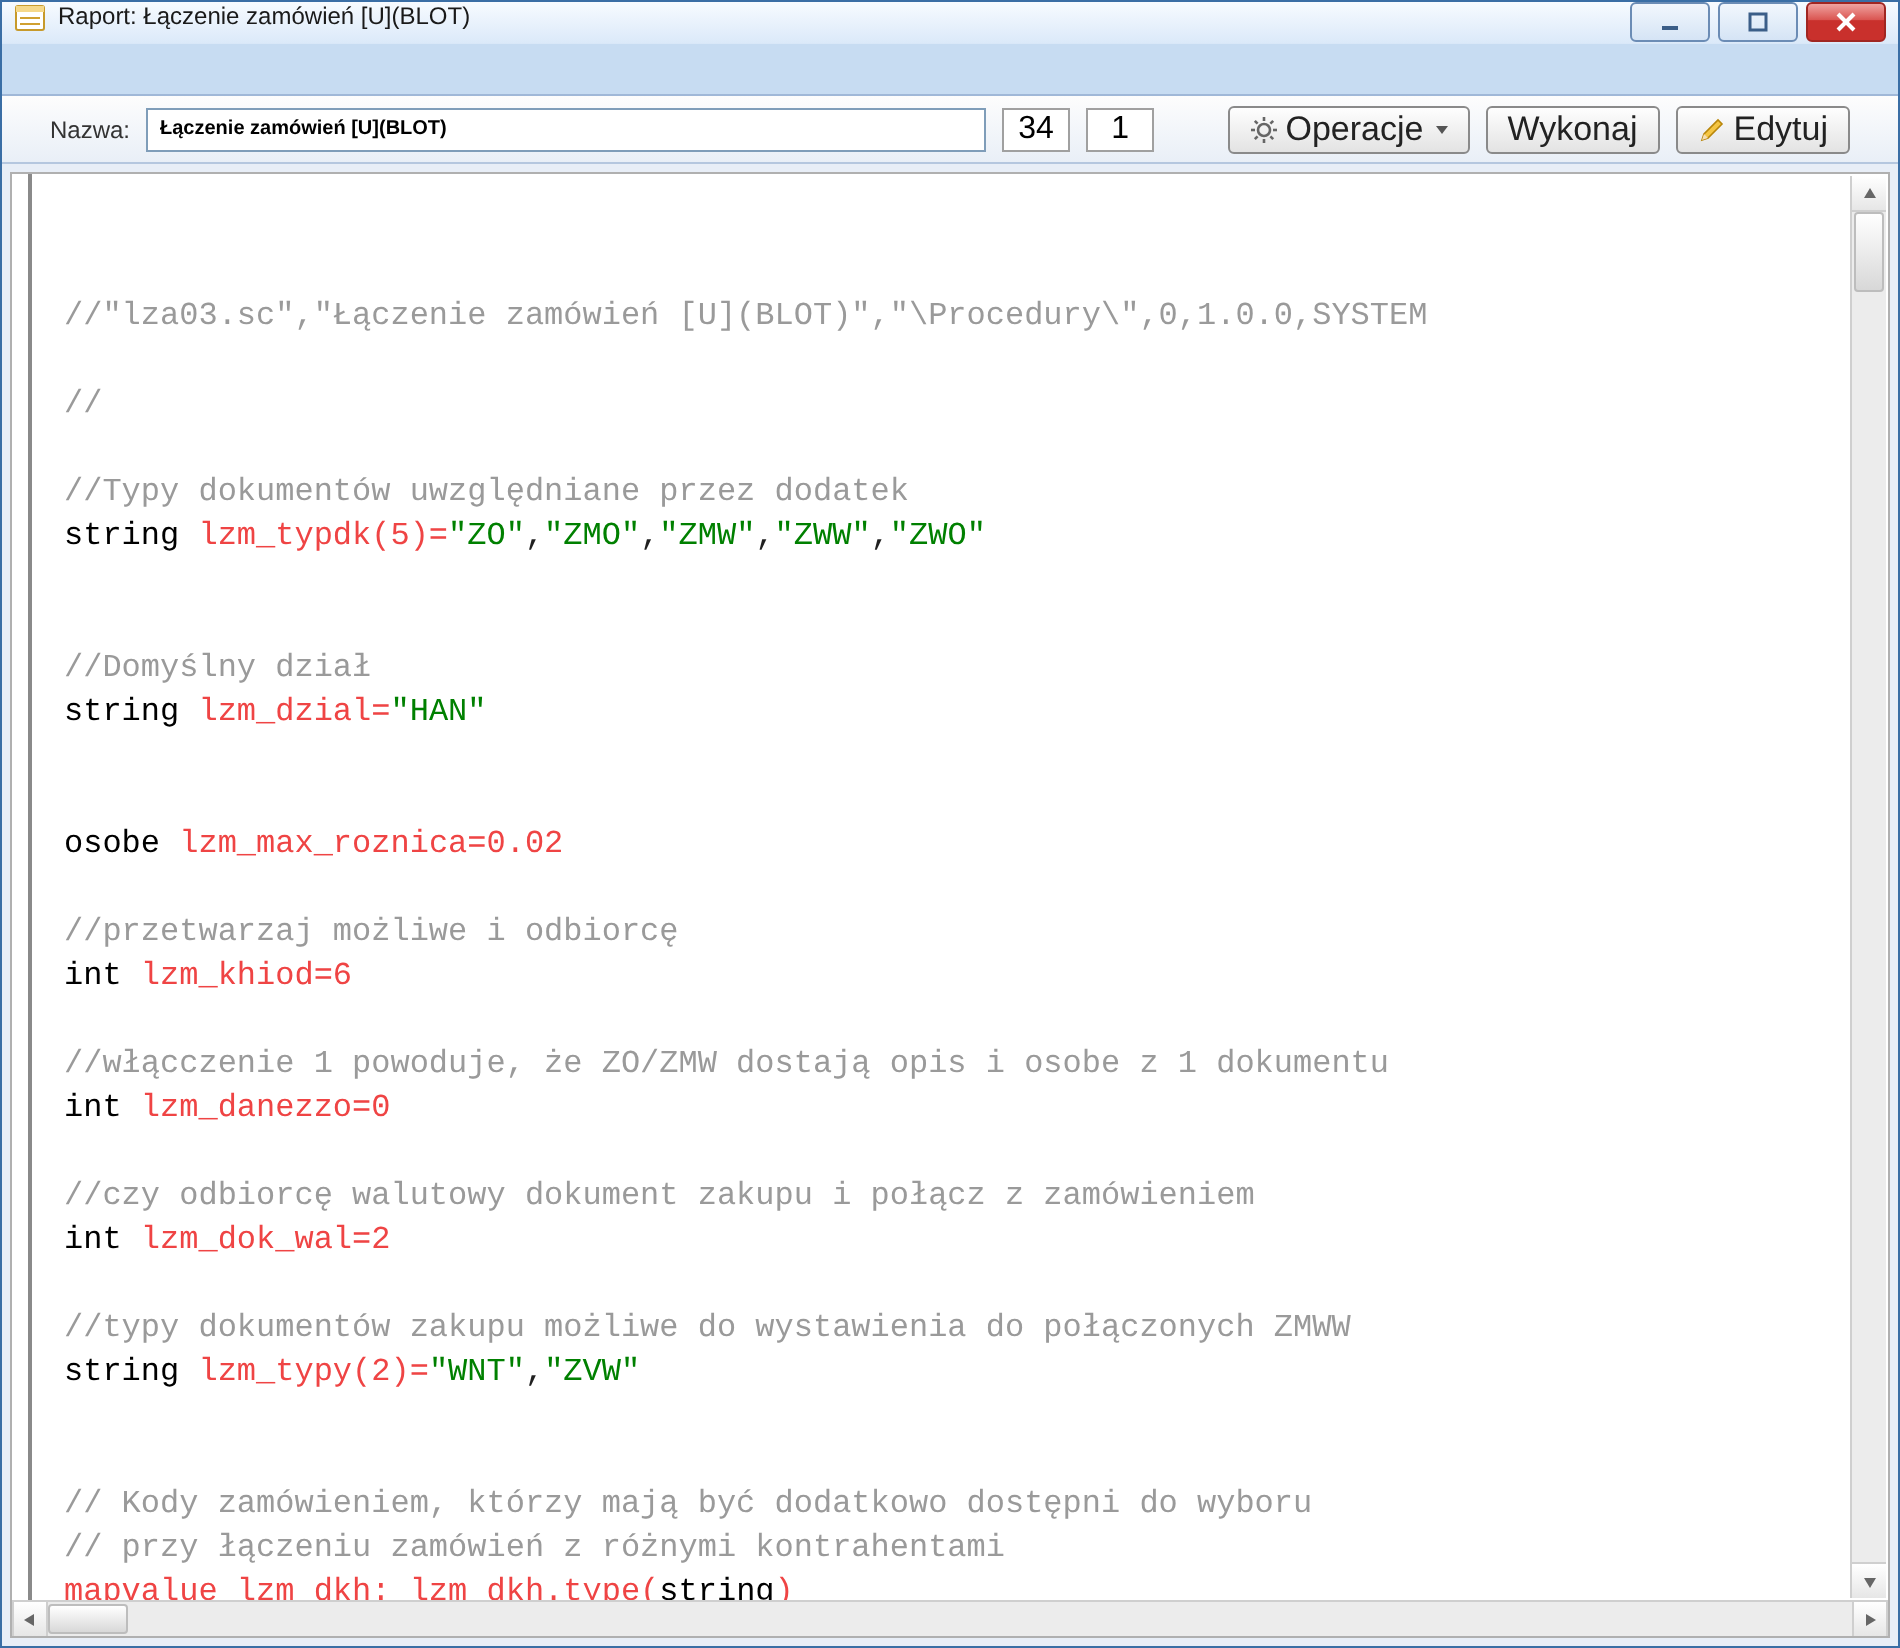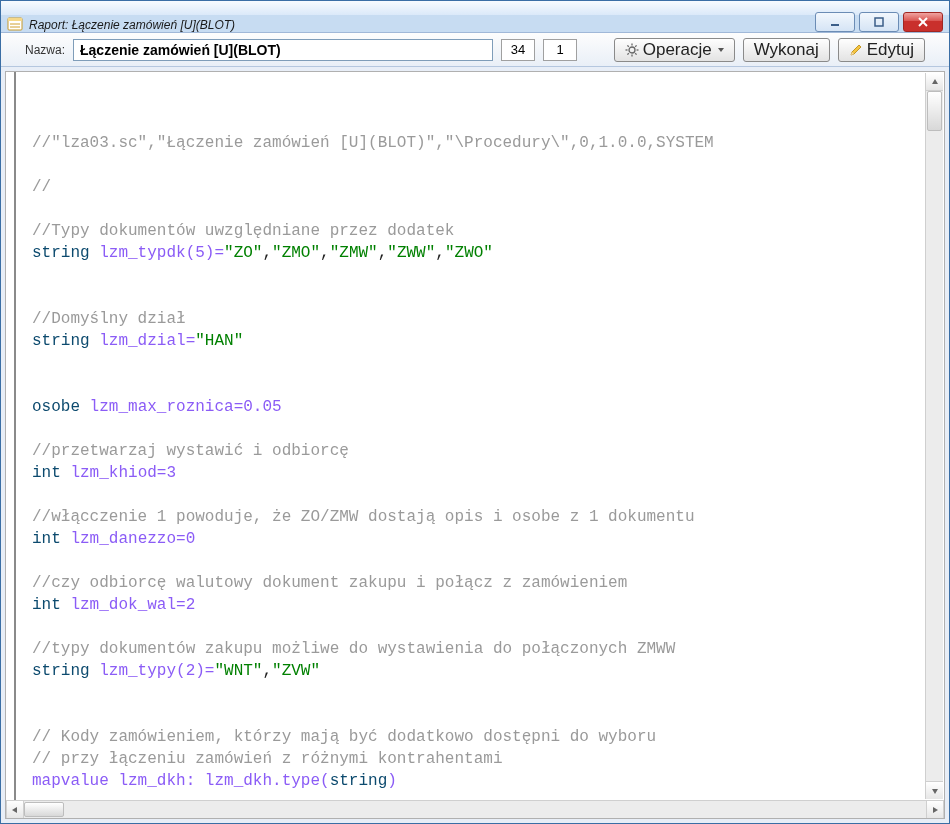--- a/index.html
+++ b/index.html
@@ -18,13 +18,12 @@
     flex-direction: column;
   }
   .titlebar {
-    height: 32px;
+    height: 47px;
     background: linear-gradient(to bottom, #f7fbff 0%, #dbe9f9 45%, #c7dcf2 46%, #c7dcf2 100%);
     border-bottom: 1px solid #a0b8d8;
     display: flex;
-    align-items: flex-end;
+    align-items: flex-start;
     padding: 0 6px;
-    font-style: italic;
   }
   .titlebar .app-icon {
     width: 16px;

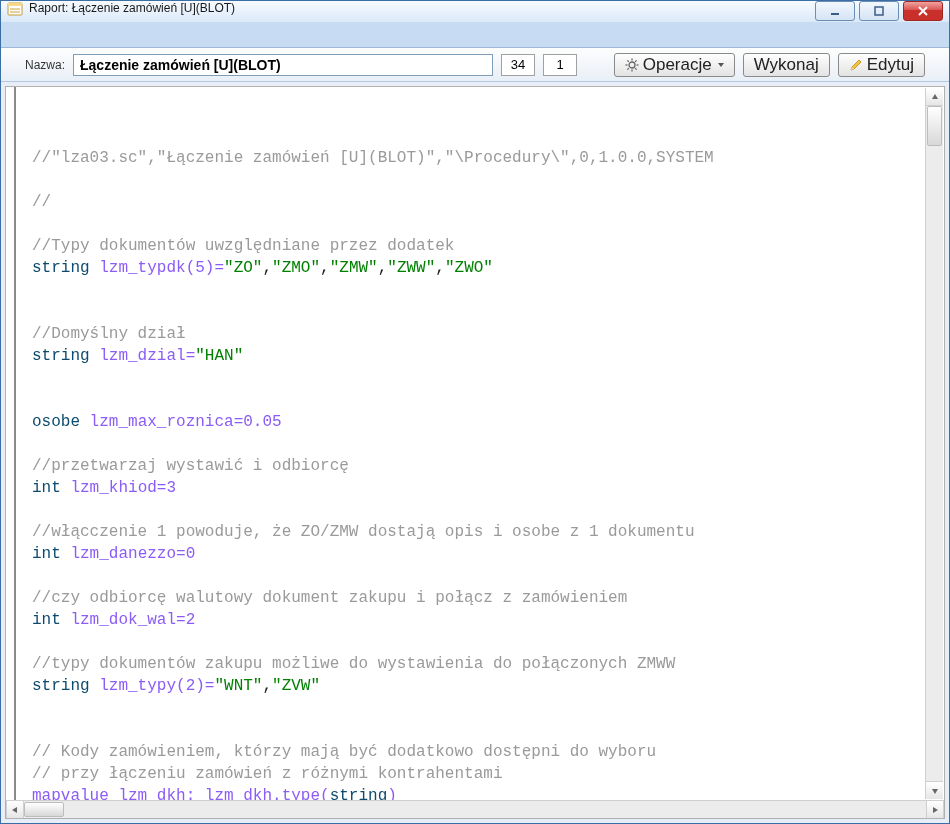--- a/index.html
+++ b/index.html
@@ -77,7 +77,7 @@
     border: 1px solid #7f9db9;
     background: #fff;
     padding: 2px 6px;
-    font-size: 14px;
+    font-size: 10px;
     font-weight: bold;
   }
   .num-box {

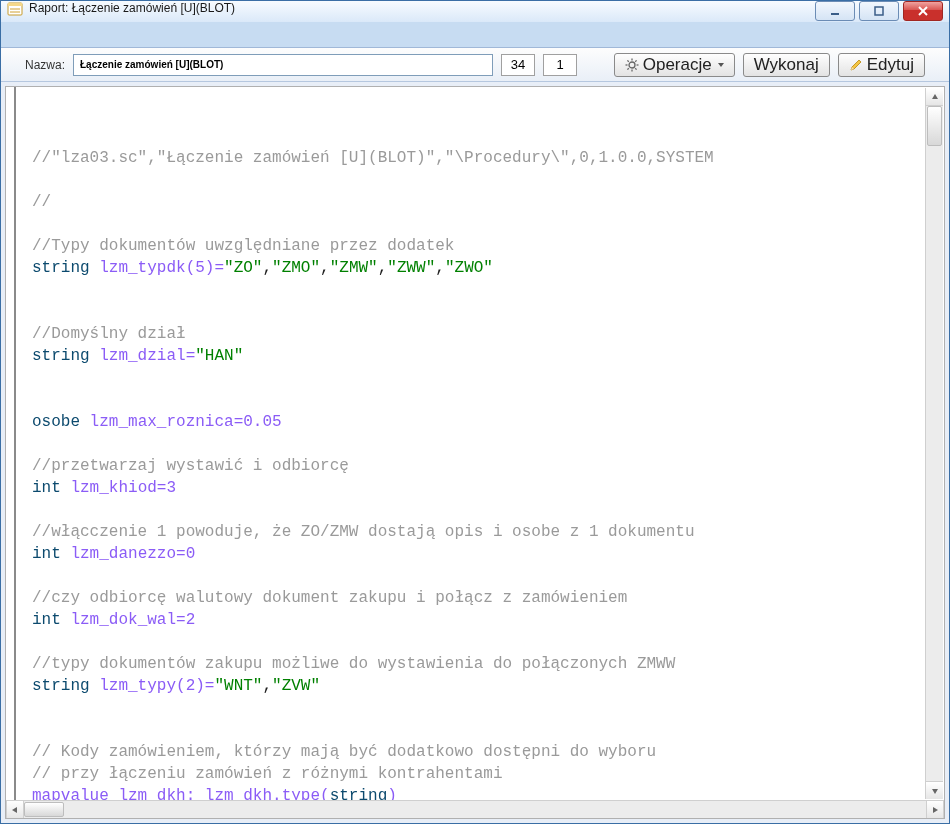--- a/index.html
+++ b/index.html
@@ -87,7 +87,7 @@
     background: #fff;
     text-align: center;
     line-height: 20px;
-    font-size: 13px;
+    font-size: 16px;
   }
   .tb-spacer { flex: 1; }
   .tb-button {

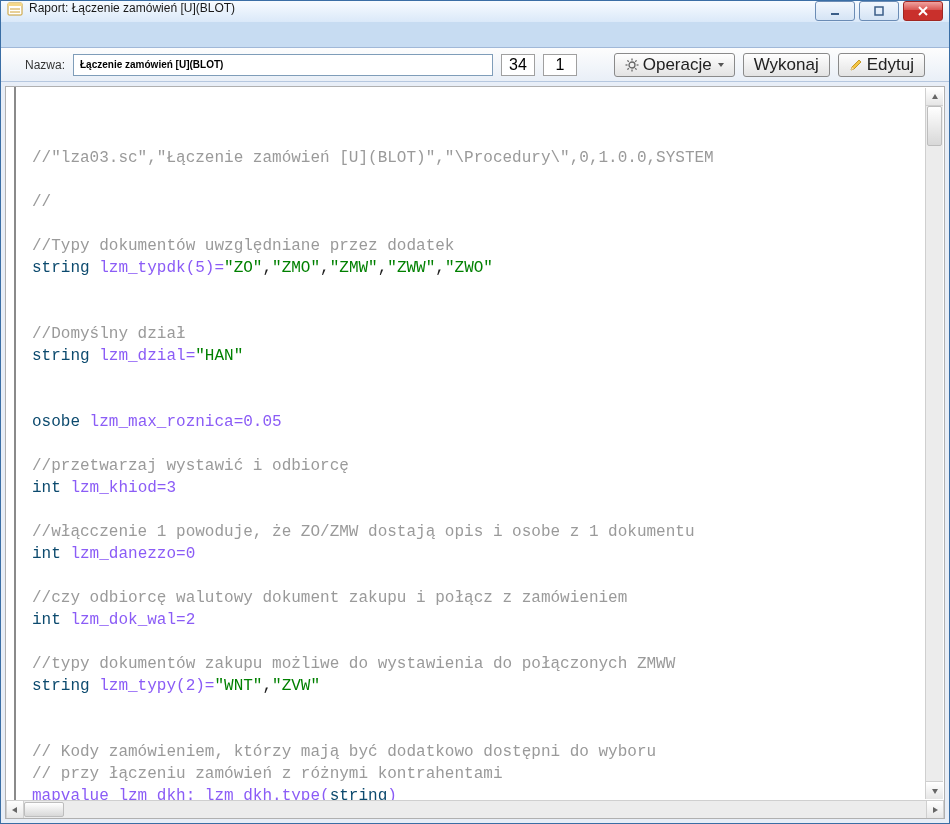--- a/index.html
+++ b/index.html
@@ -151,7 +151,7 @@
     line-height: 22px;
   }
   .c-comment { color: #9a9a9a; }
-  .c-keyword { color: #0c4a6e; }
+  .c-keyword { color: #000000; }
   .c-string { color: #008000; }
   .c-ident { color: #8b5cf6; }
   .c-op { color: #202020; }

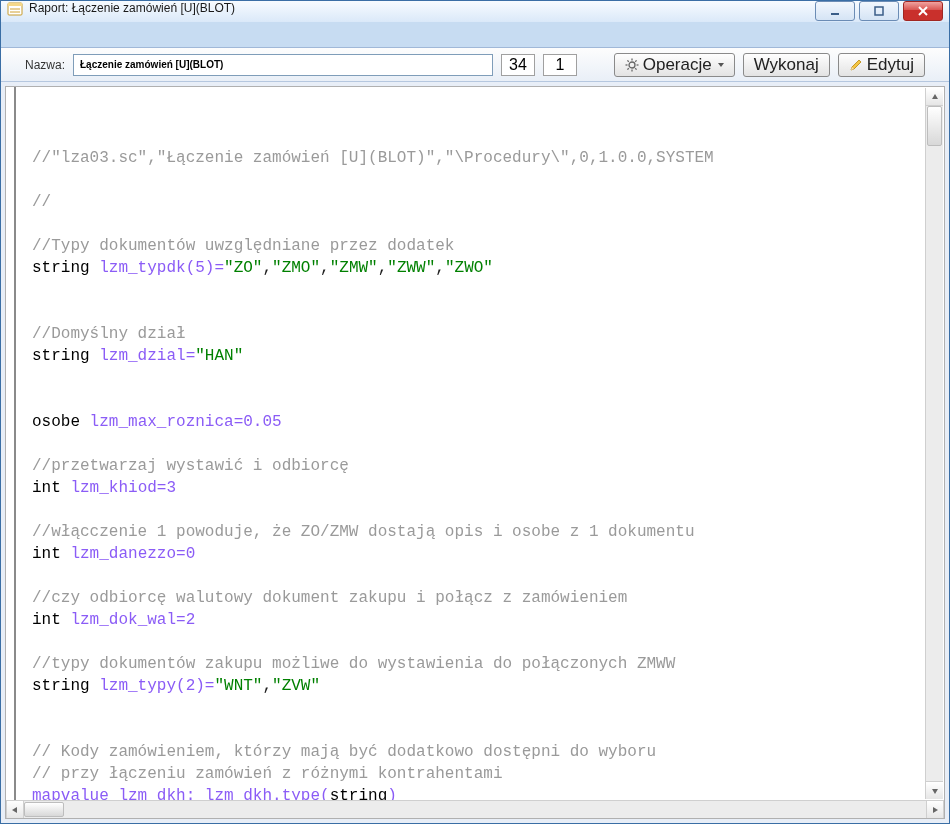--- a/index.html
+++ b/index.html
@@ -153,7 +153,7 @@
   .c-comment { color: #9a9a9a; }
   .c-keyword { color: #000000; }
   .c-string { color: #008000; }
-  .c-ident { color: #8b5cf6; }
+  .c-ident { color: #ef4444; }
   .c-op { color: #202020; }
   .hscroll {
     height: 18px;

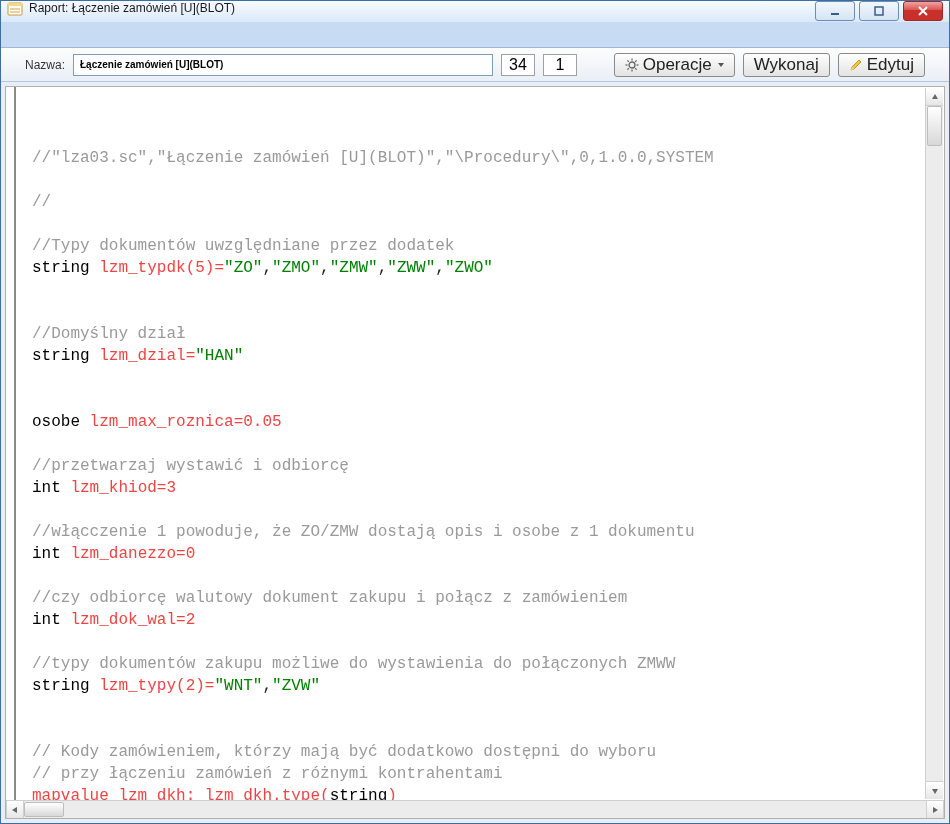--- a/index.html
+++ b/index.html
@@ -314,7 +314,7 @@
 <span class="c-keyword">string</span><span class="c-ident"> lzm_dzial=</span><span class="c-string">"HAN"</span>
 
 
-<span class="c-keyword">osobe</span><span class="c-ident"> lzm_max_roznica=0.05</span>
+<span class="c-keyword">osobe</span><span class="c-ident"> lzm_max_roznica=0.02</span>
 
 <span class="c-comment">//przetwarzaj wystawić i odbiorcę</span>
 <span class="c-keyword">int</span><span class="c-ident"> lzm_khiod=3</span>

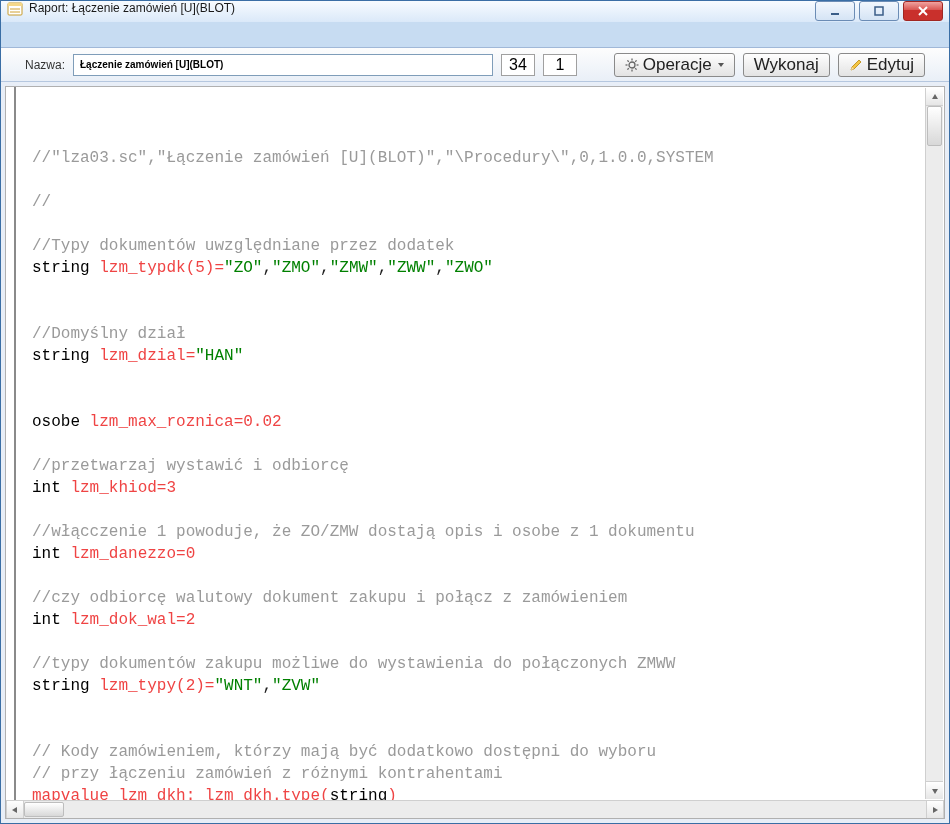--- a/index.html
+++ b/index.html
@@ -316,7 +316,7 @@
 
 <span class="c-keyword">osobe</span><span class="c-ident"> lzm_max_roznica=0.02</span>
 
-<span class="c-comment">//przetwarzaj wystawić i odbiorcę</span>
+<span class="c-comment">//przetwarzaj możliwe i odbiorcę</span>
 <span class="c-keyword">int</span><span class="c-ident"> lzm_khiod=3</span>
 
 <span class="c-comment">//włącczenie 1 powoduje, że ZO/ZMW dostają opis i osobe z 1 dokumentu</span>

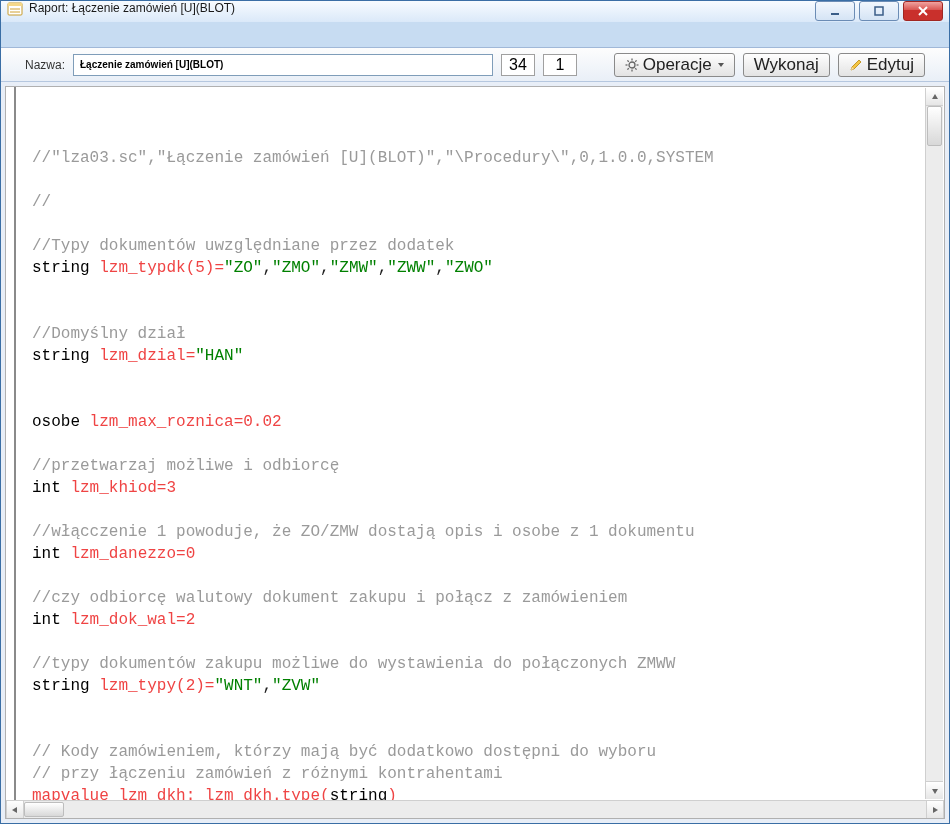--- a/index.html
+++ b/index.html
@@ -317,7 +317,7 @@
 <span class="c-keyword">osobe</span><span class="c-ident"> lzm_max_roznica=0.02</span>
 
 <span class="c-comment">//przetwarzaj możliwe i odbiorcę</span>
-<span class="c-keyword">int</span><span class="c-ident"> lzm_khiod=3</span>
+<span class="c-keyword">int</span><span class="c-ident"> lzm_khiod=6</span>
 
 <span class="c-comment">//włącczenie 1 powoduje, że ZO/ZMW dostają opis i osobe z 1 dokumentu</span>
 <span class="c-keyword">int</span><span class="c-ident"> lzm_danezzo=0</span>

